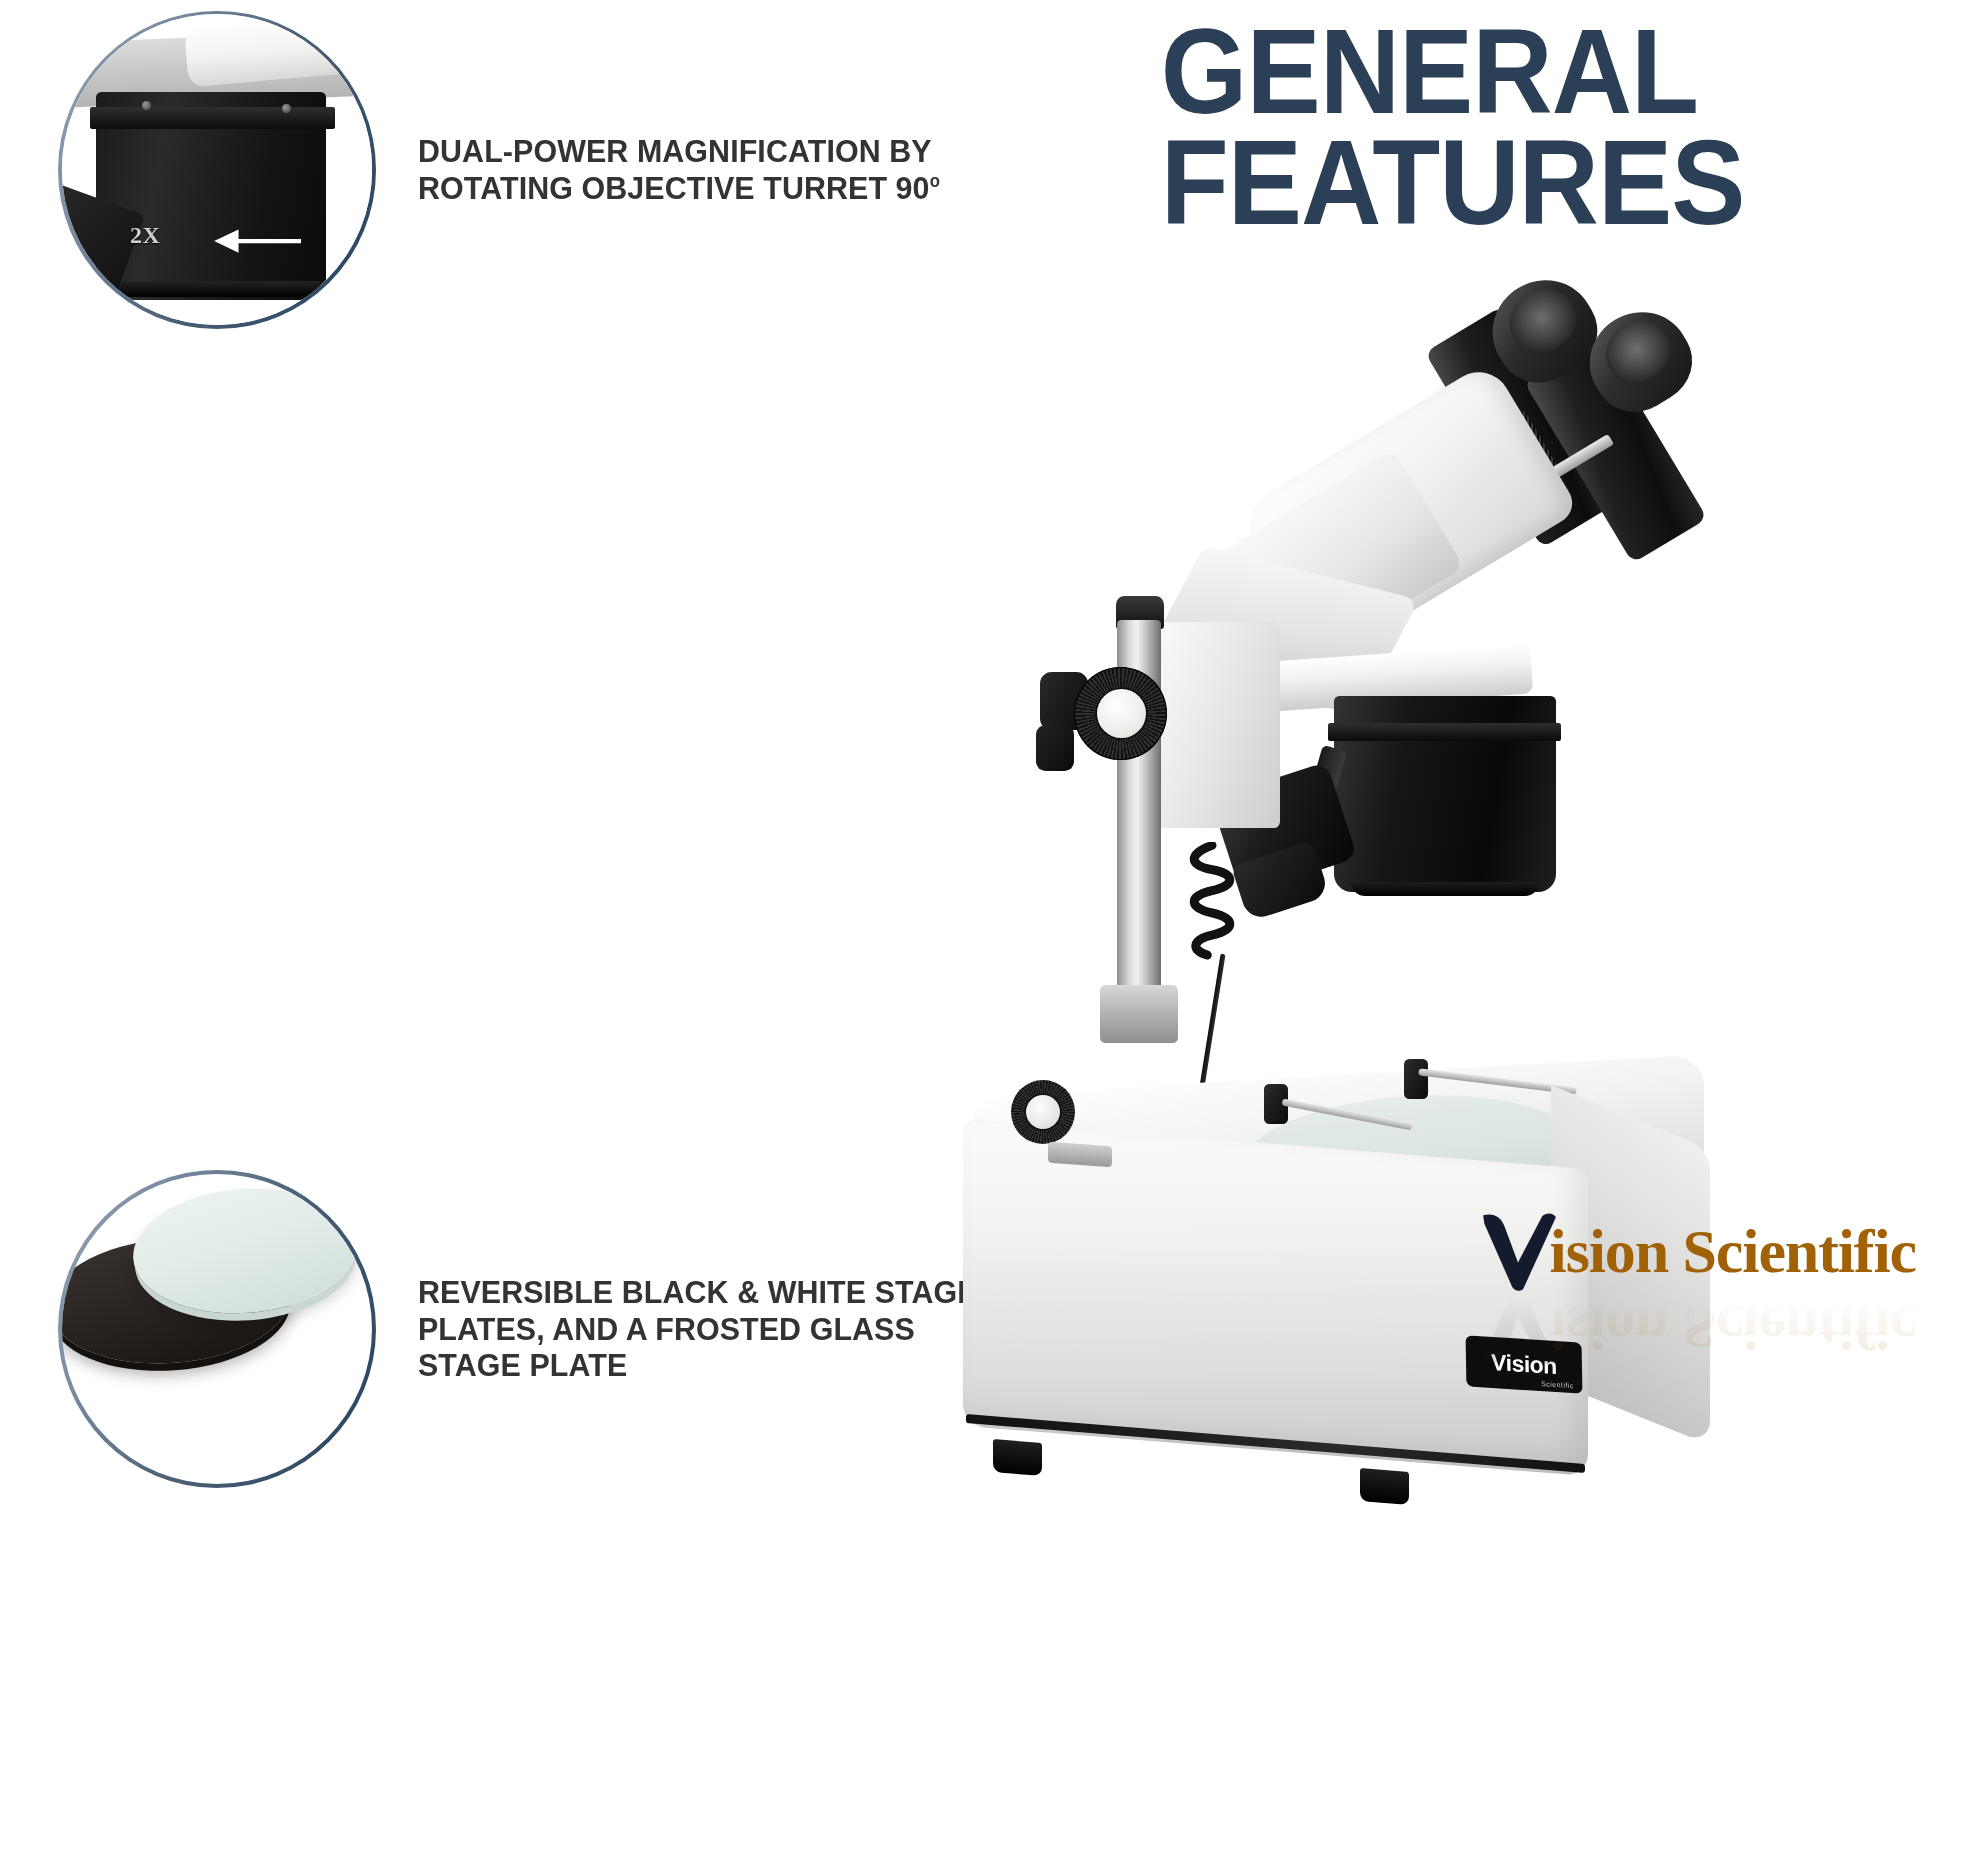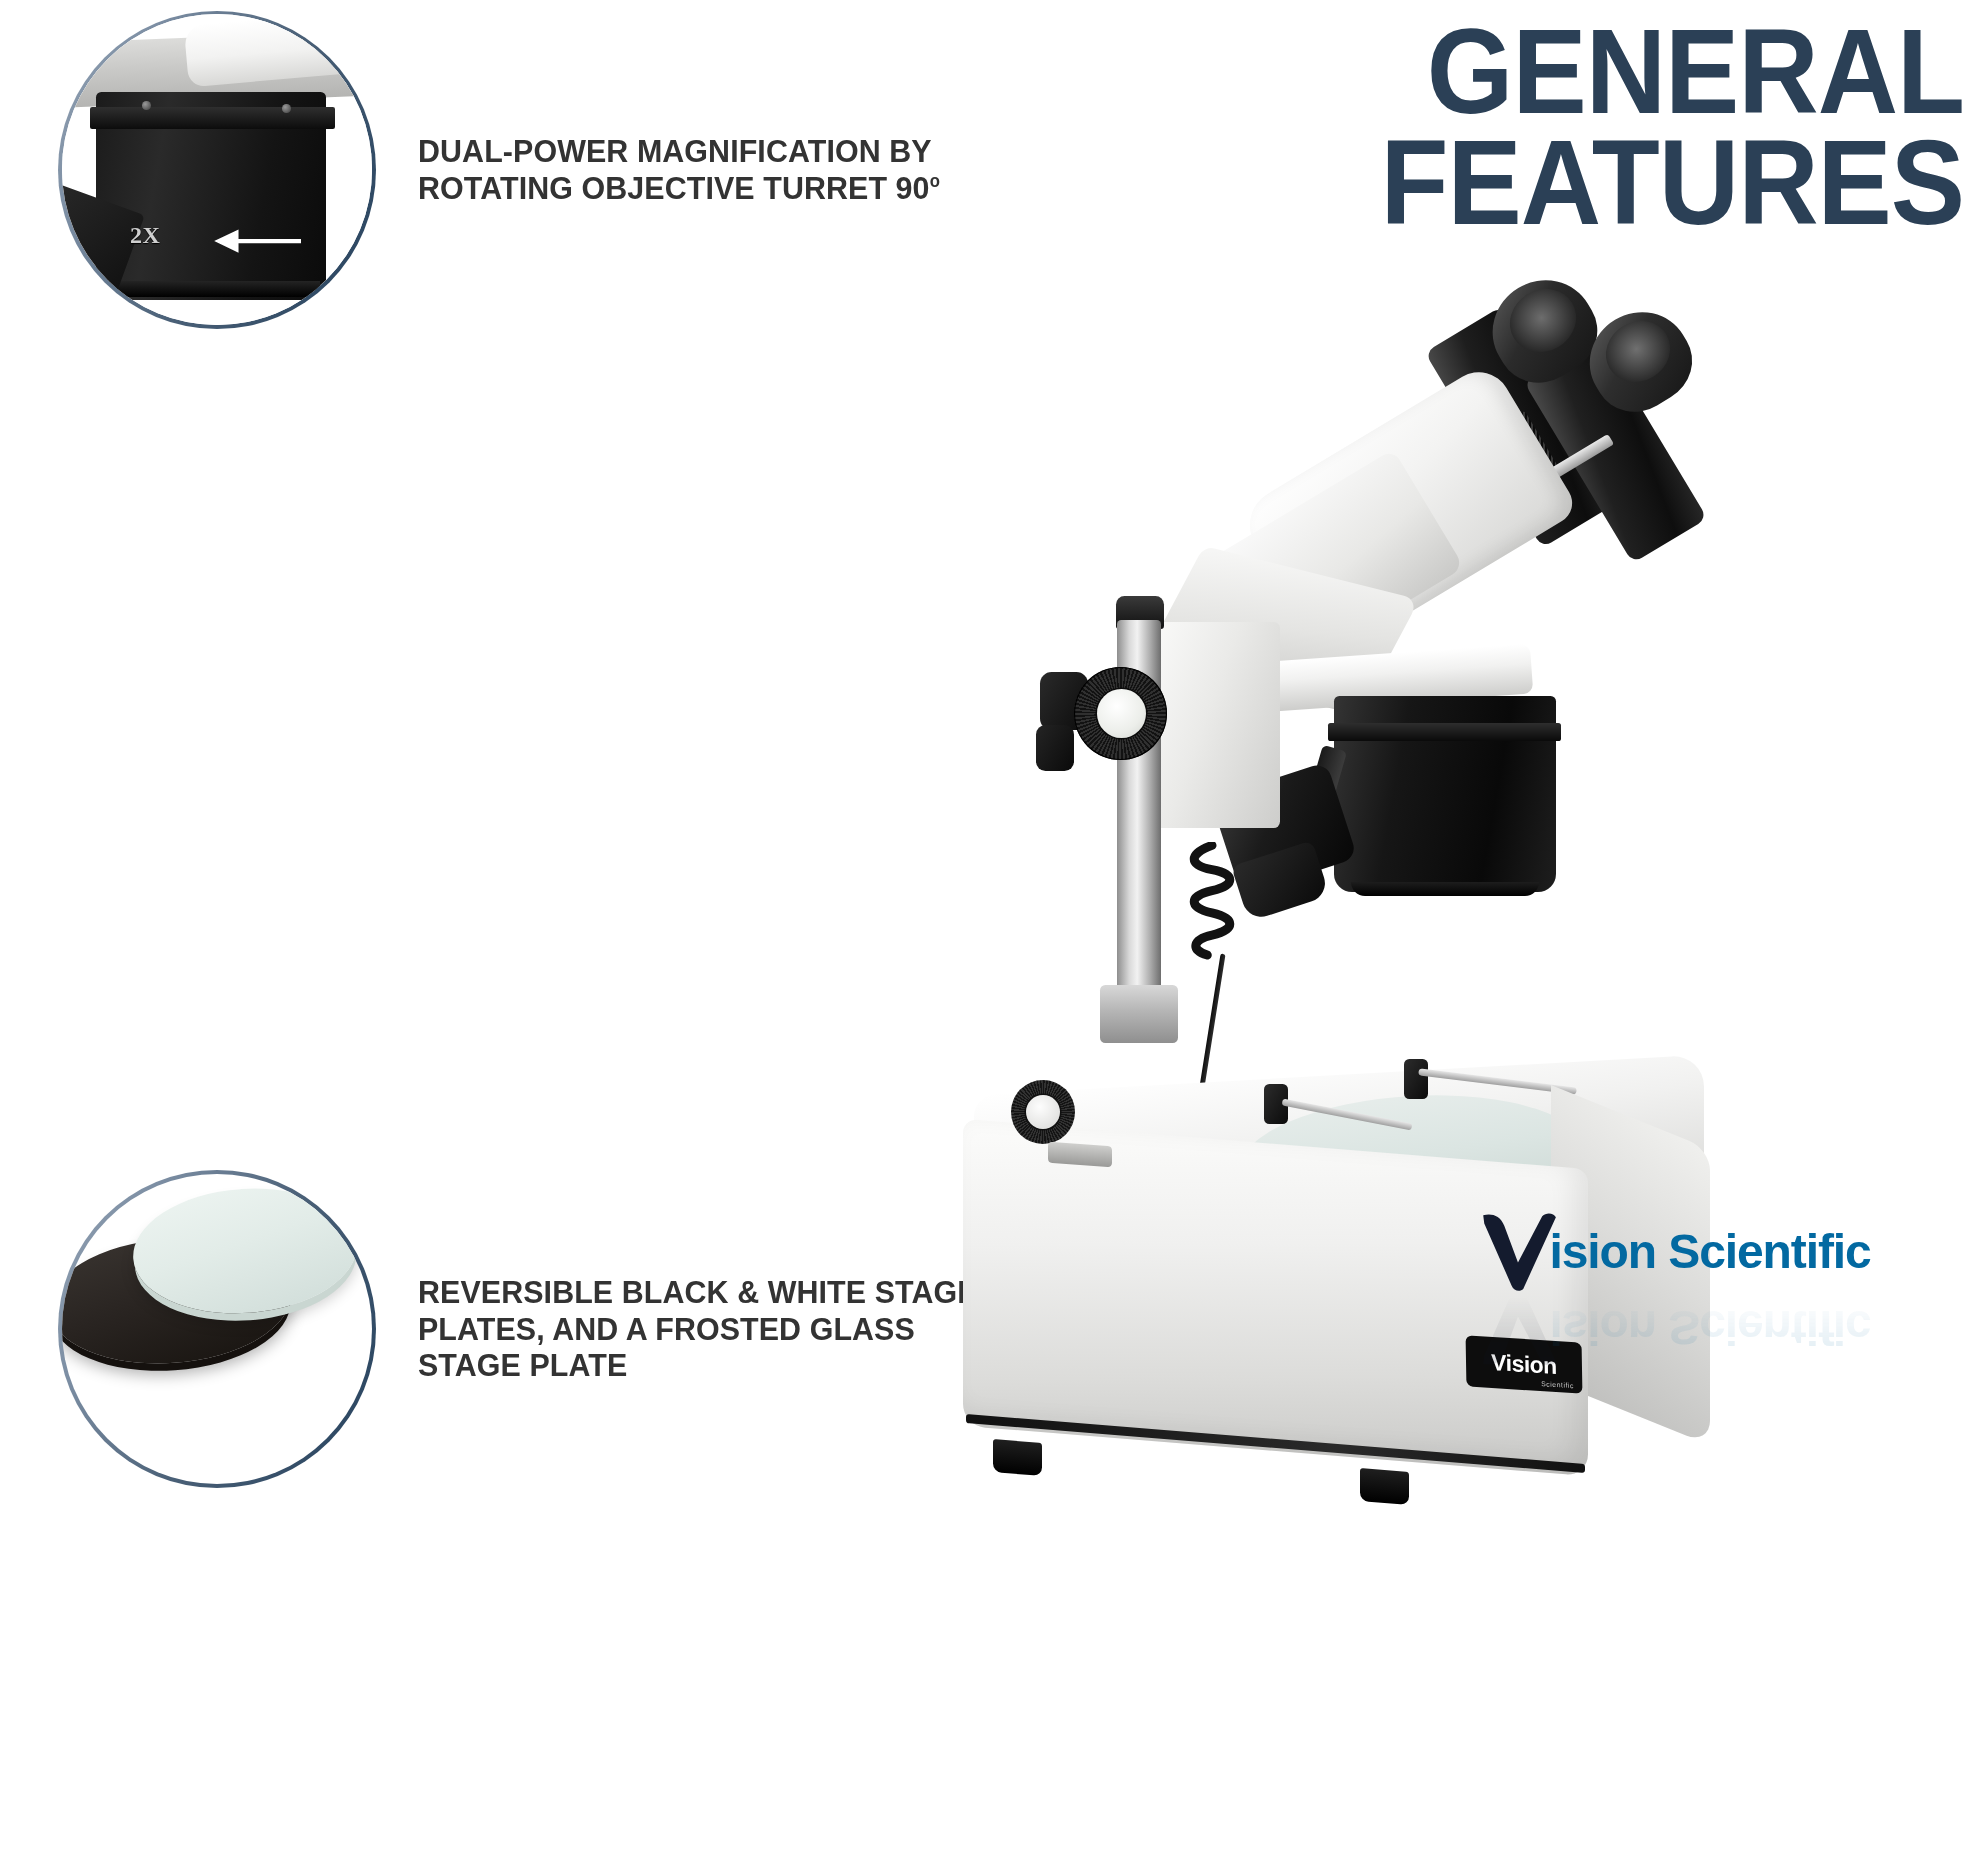--- a/index.html
+++ b/index.html
@@ -13,7 +13,6 @@
   
   #title-block{
     position:absolute; right:21px; top:16px; width:873px;
-    text-align:right;
   }
   #title-block .tline{
     display:block;

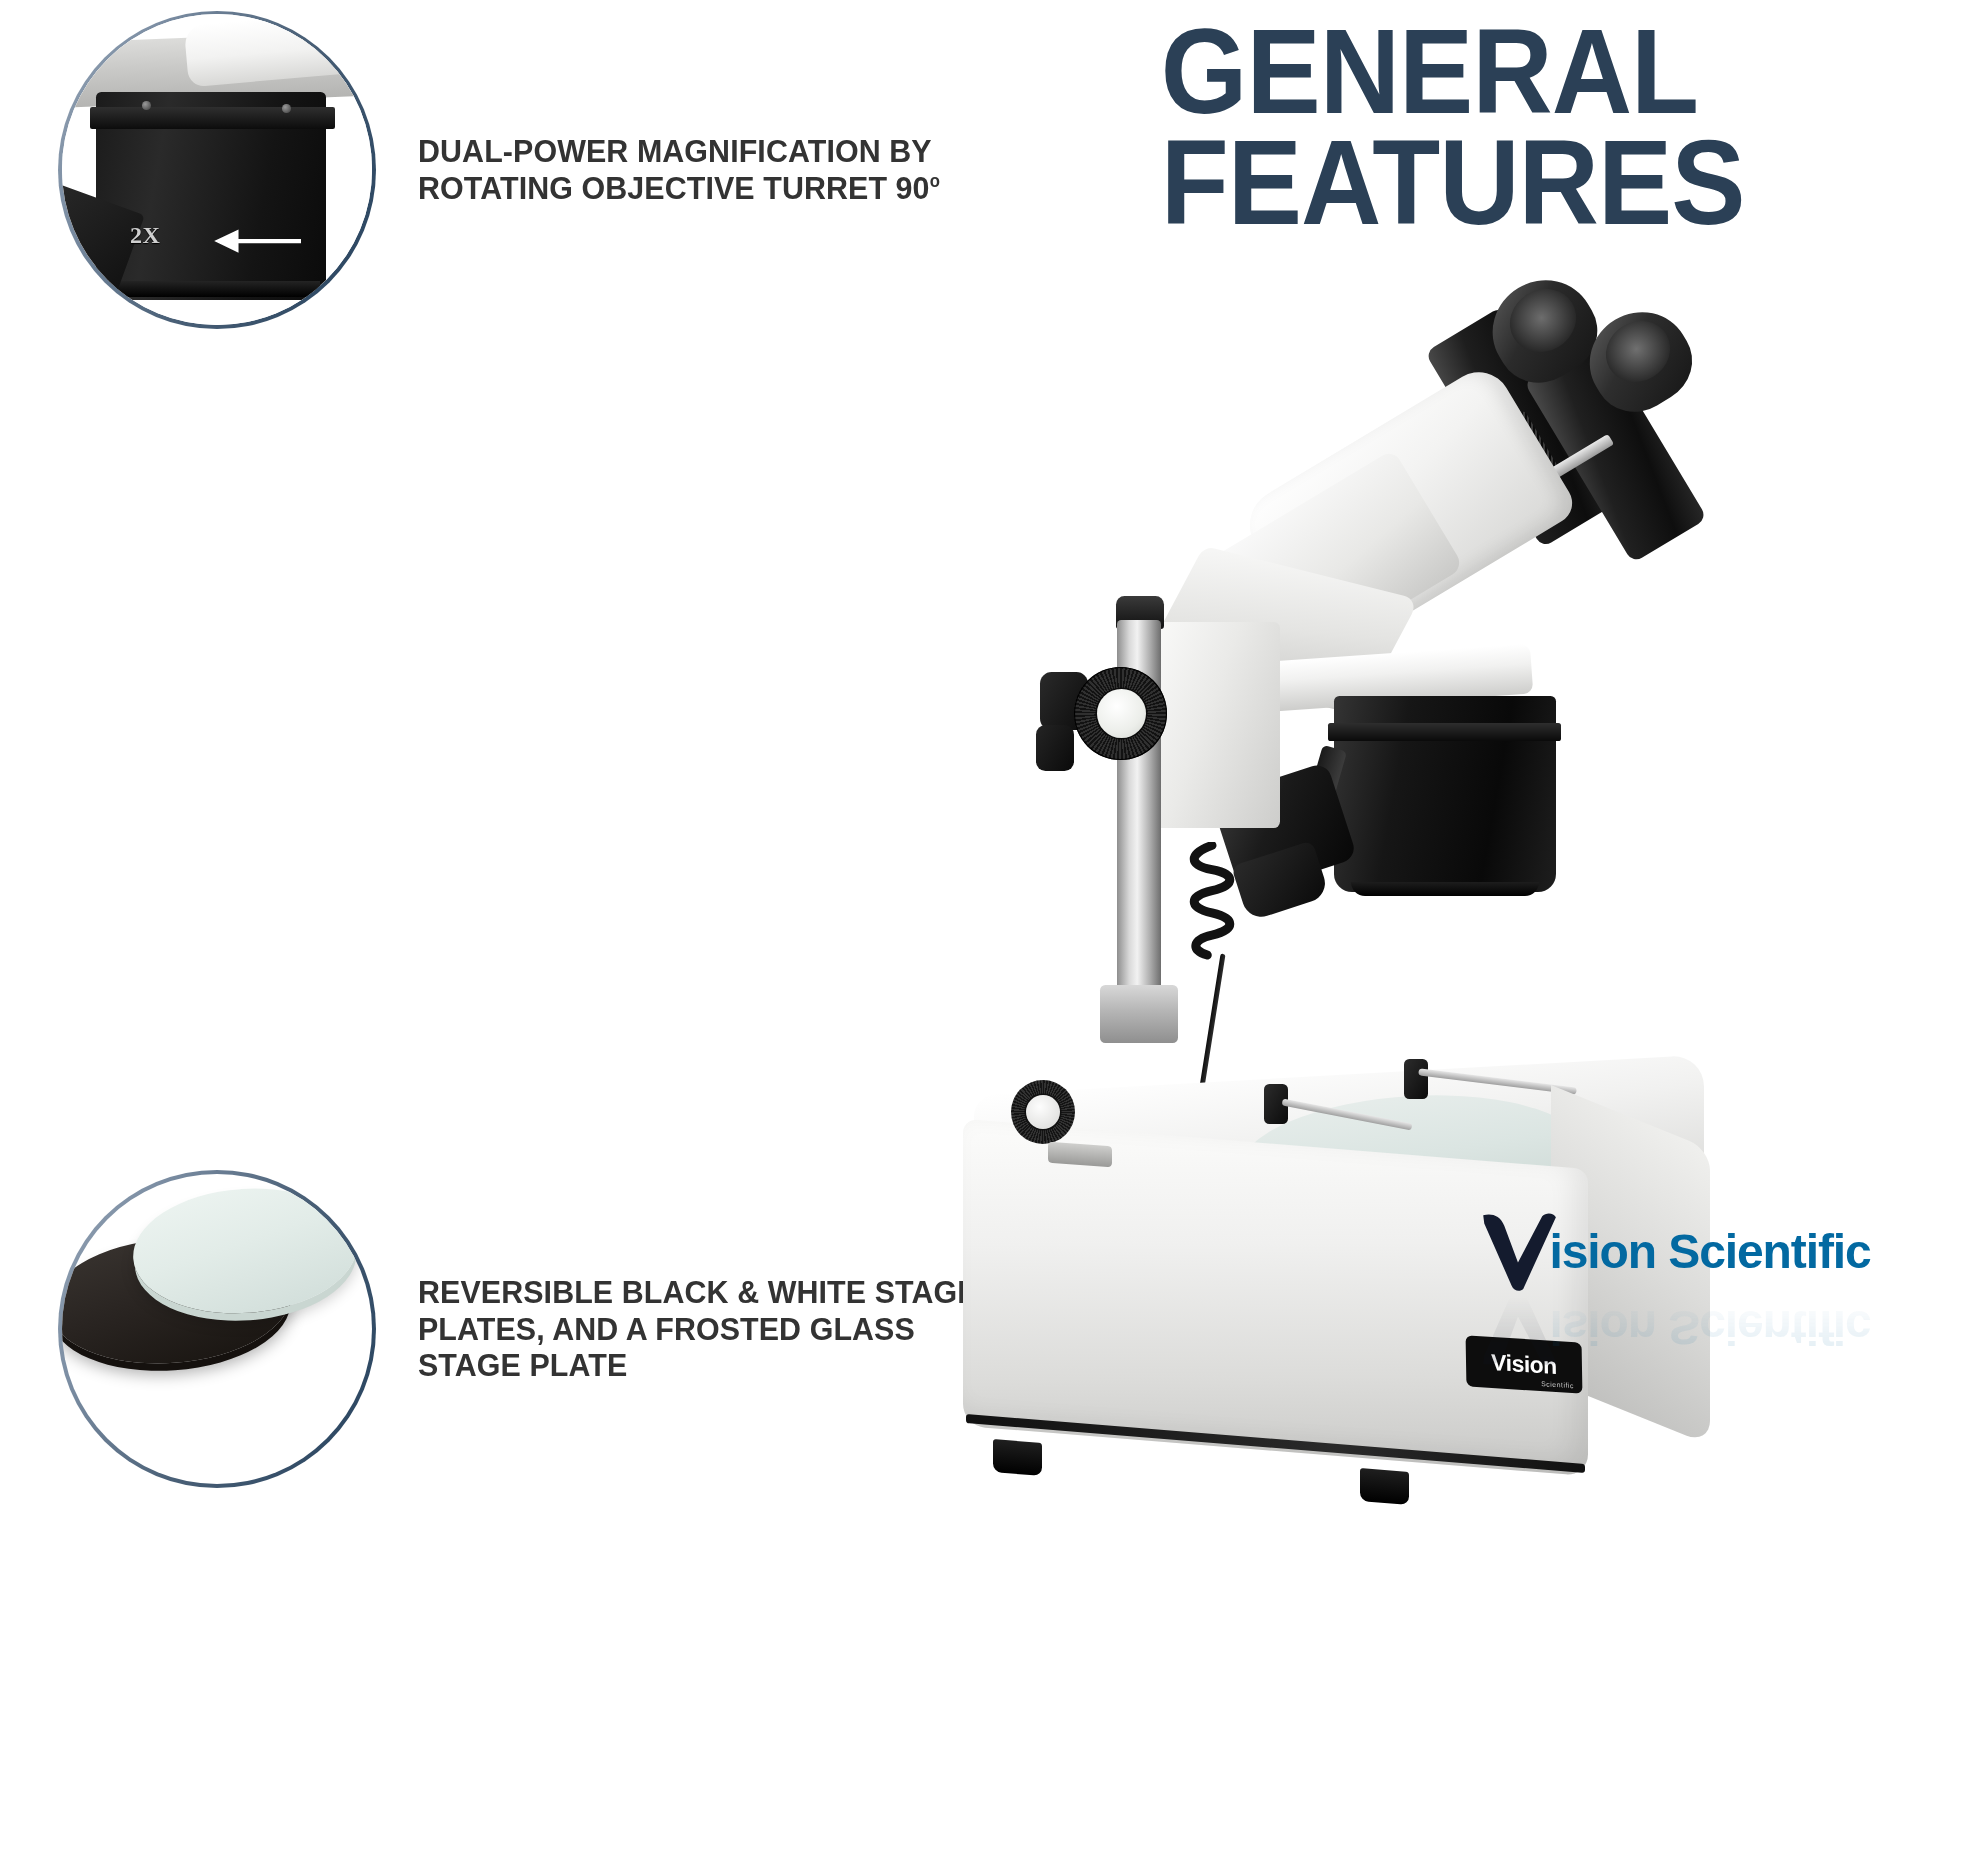--- a/index.html
+++ b/index.html
@@ -472,8 +472,8 @@
   }
   #logo .check{width:79px;height:79px;flex:0 0 79px;}
   #logo .ltext{
-    font-family:Liberation Sans, sans-serif;
-    font-weight:bold;font-size:48px;color:#0369a1;
+    font-family:Liberation Serif, serif;
+    font-weight:bold;font-size:62px;color:#a16207;
     letter-spacing:-1.1px;margin-left:-8.5px;white-space:nowrap;
   }
   #logo .logo-refl{

